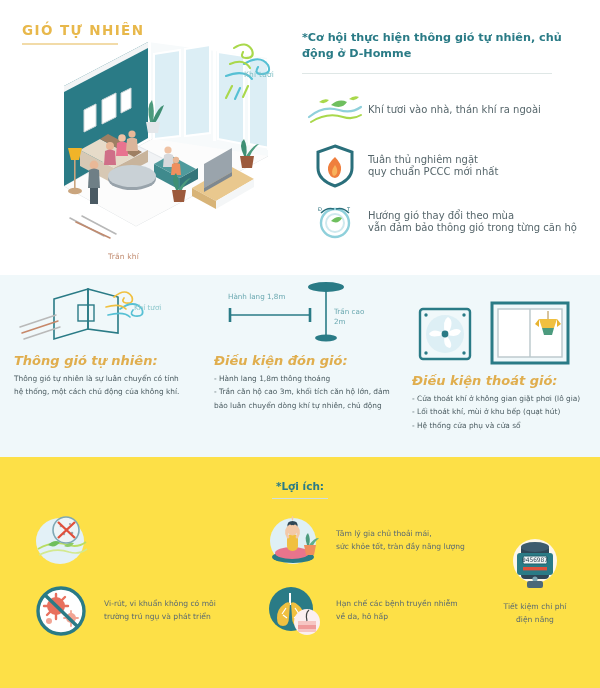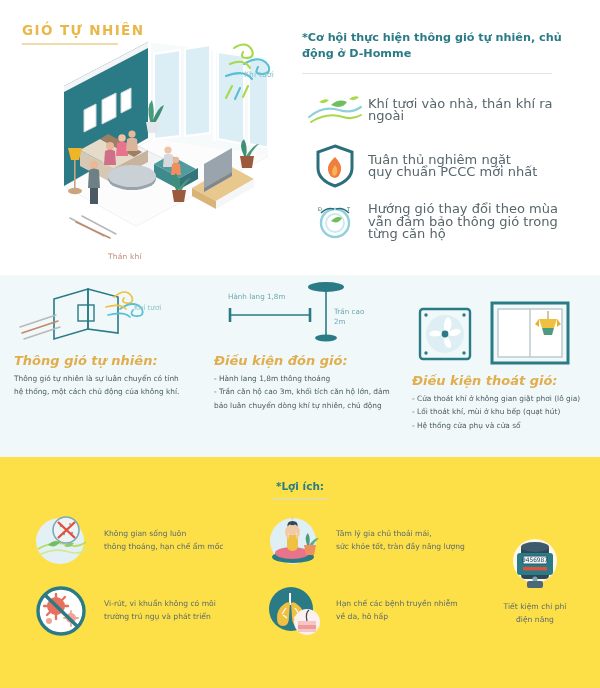--- a/index.html
+++ b/index.html
@@ -45,7 +45,7 @@
   .panel-list { margin-top: 13px; }
   .panel-row { display: flex; align-items: center; min-height: 46px; margin-bottom: 10px; }
   .panel-icon { width: 66px; flex: 0 0 66px; display: flex; justify-content: center; align-items: center; }
-  .panel-text { font-size: 13px; line-height: 12.5px; color: #56666b; }
+  .panel-text { font-size: 10px; line-height: 12.5px; color: #56666b; }
 
   
   .band {

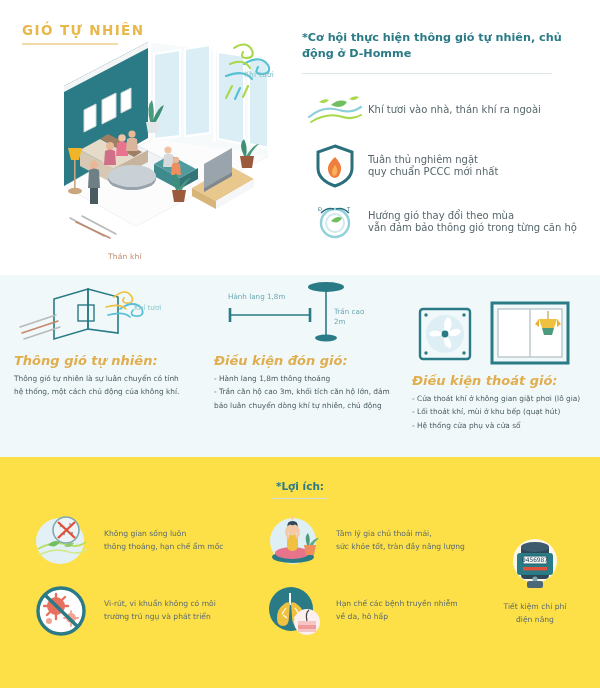--- a/index.html
+++ b/index.html
@@ -220,7 +220,7 @@
         </g>
       </svg>
       <div class="lbl-khituoi-hero">Khí tươi</div>
-      <div class="lbl-thankhi-hero">Thán khí</div>
+      <div class="lbl-thankhi-hero">Trần khí</div>
     </div>
 
     <div class="panel">

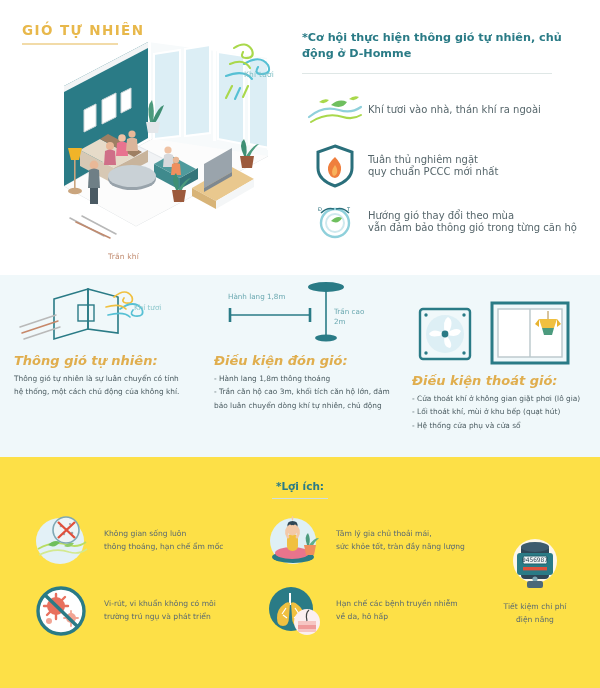--- a/index.html
+++ b/index.html
@@ -402,10 +402,6 @@
         </svg>
       </div>
       <div class="ben-gap"></div>
-      <div class="ben-text">
-        <p>Không gian sống luôn</p>
-        <p>thông thoáng, hạn chế ẩm mốc</p>
-      </div>
     </div>
 
     <div class="ben-item b2">

